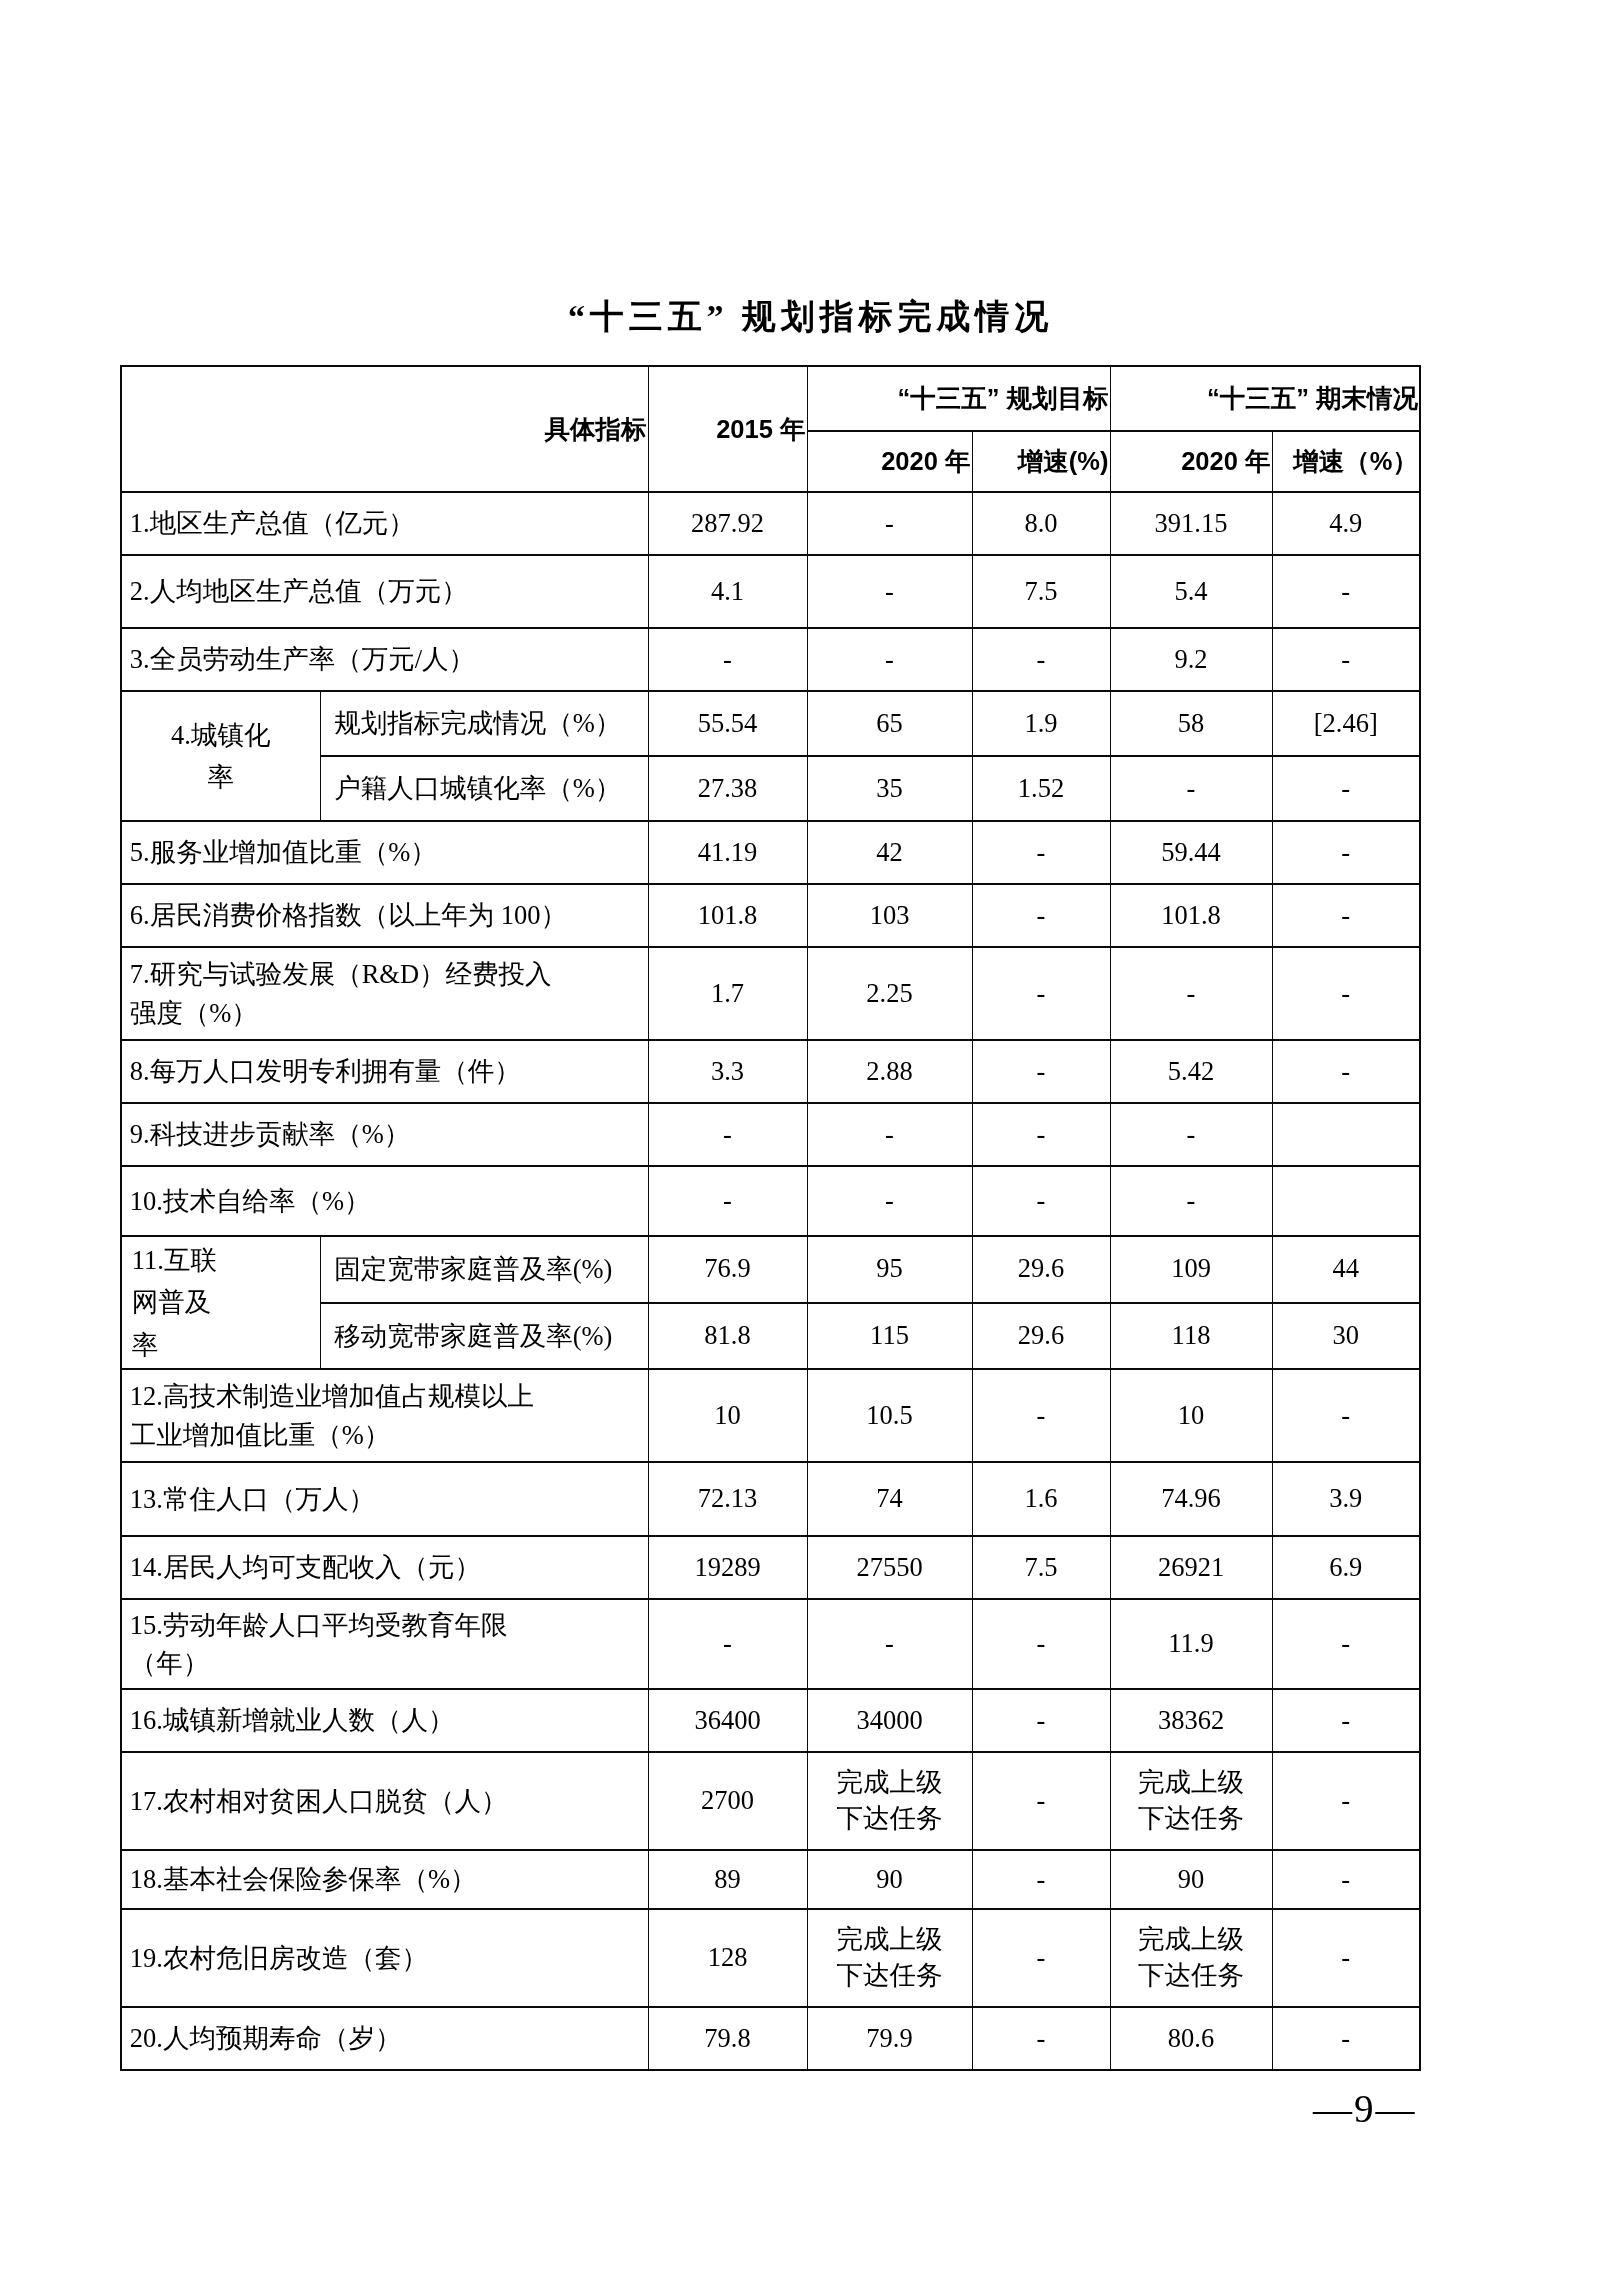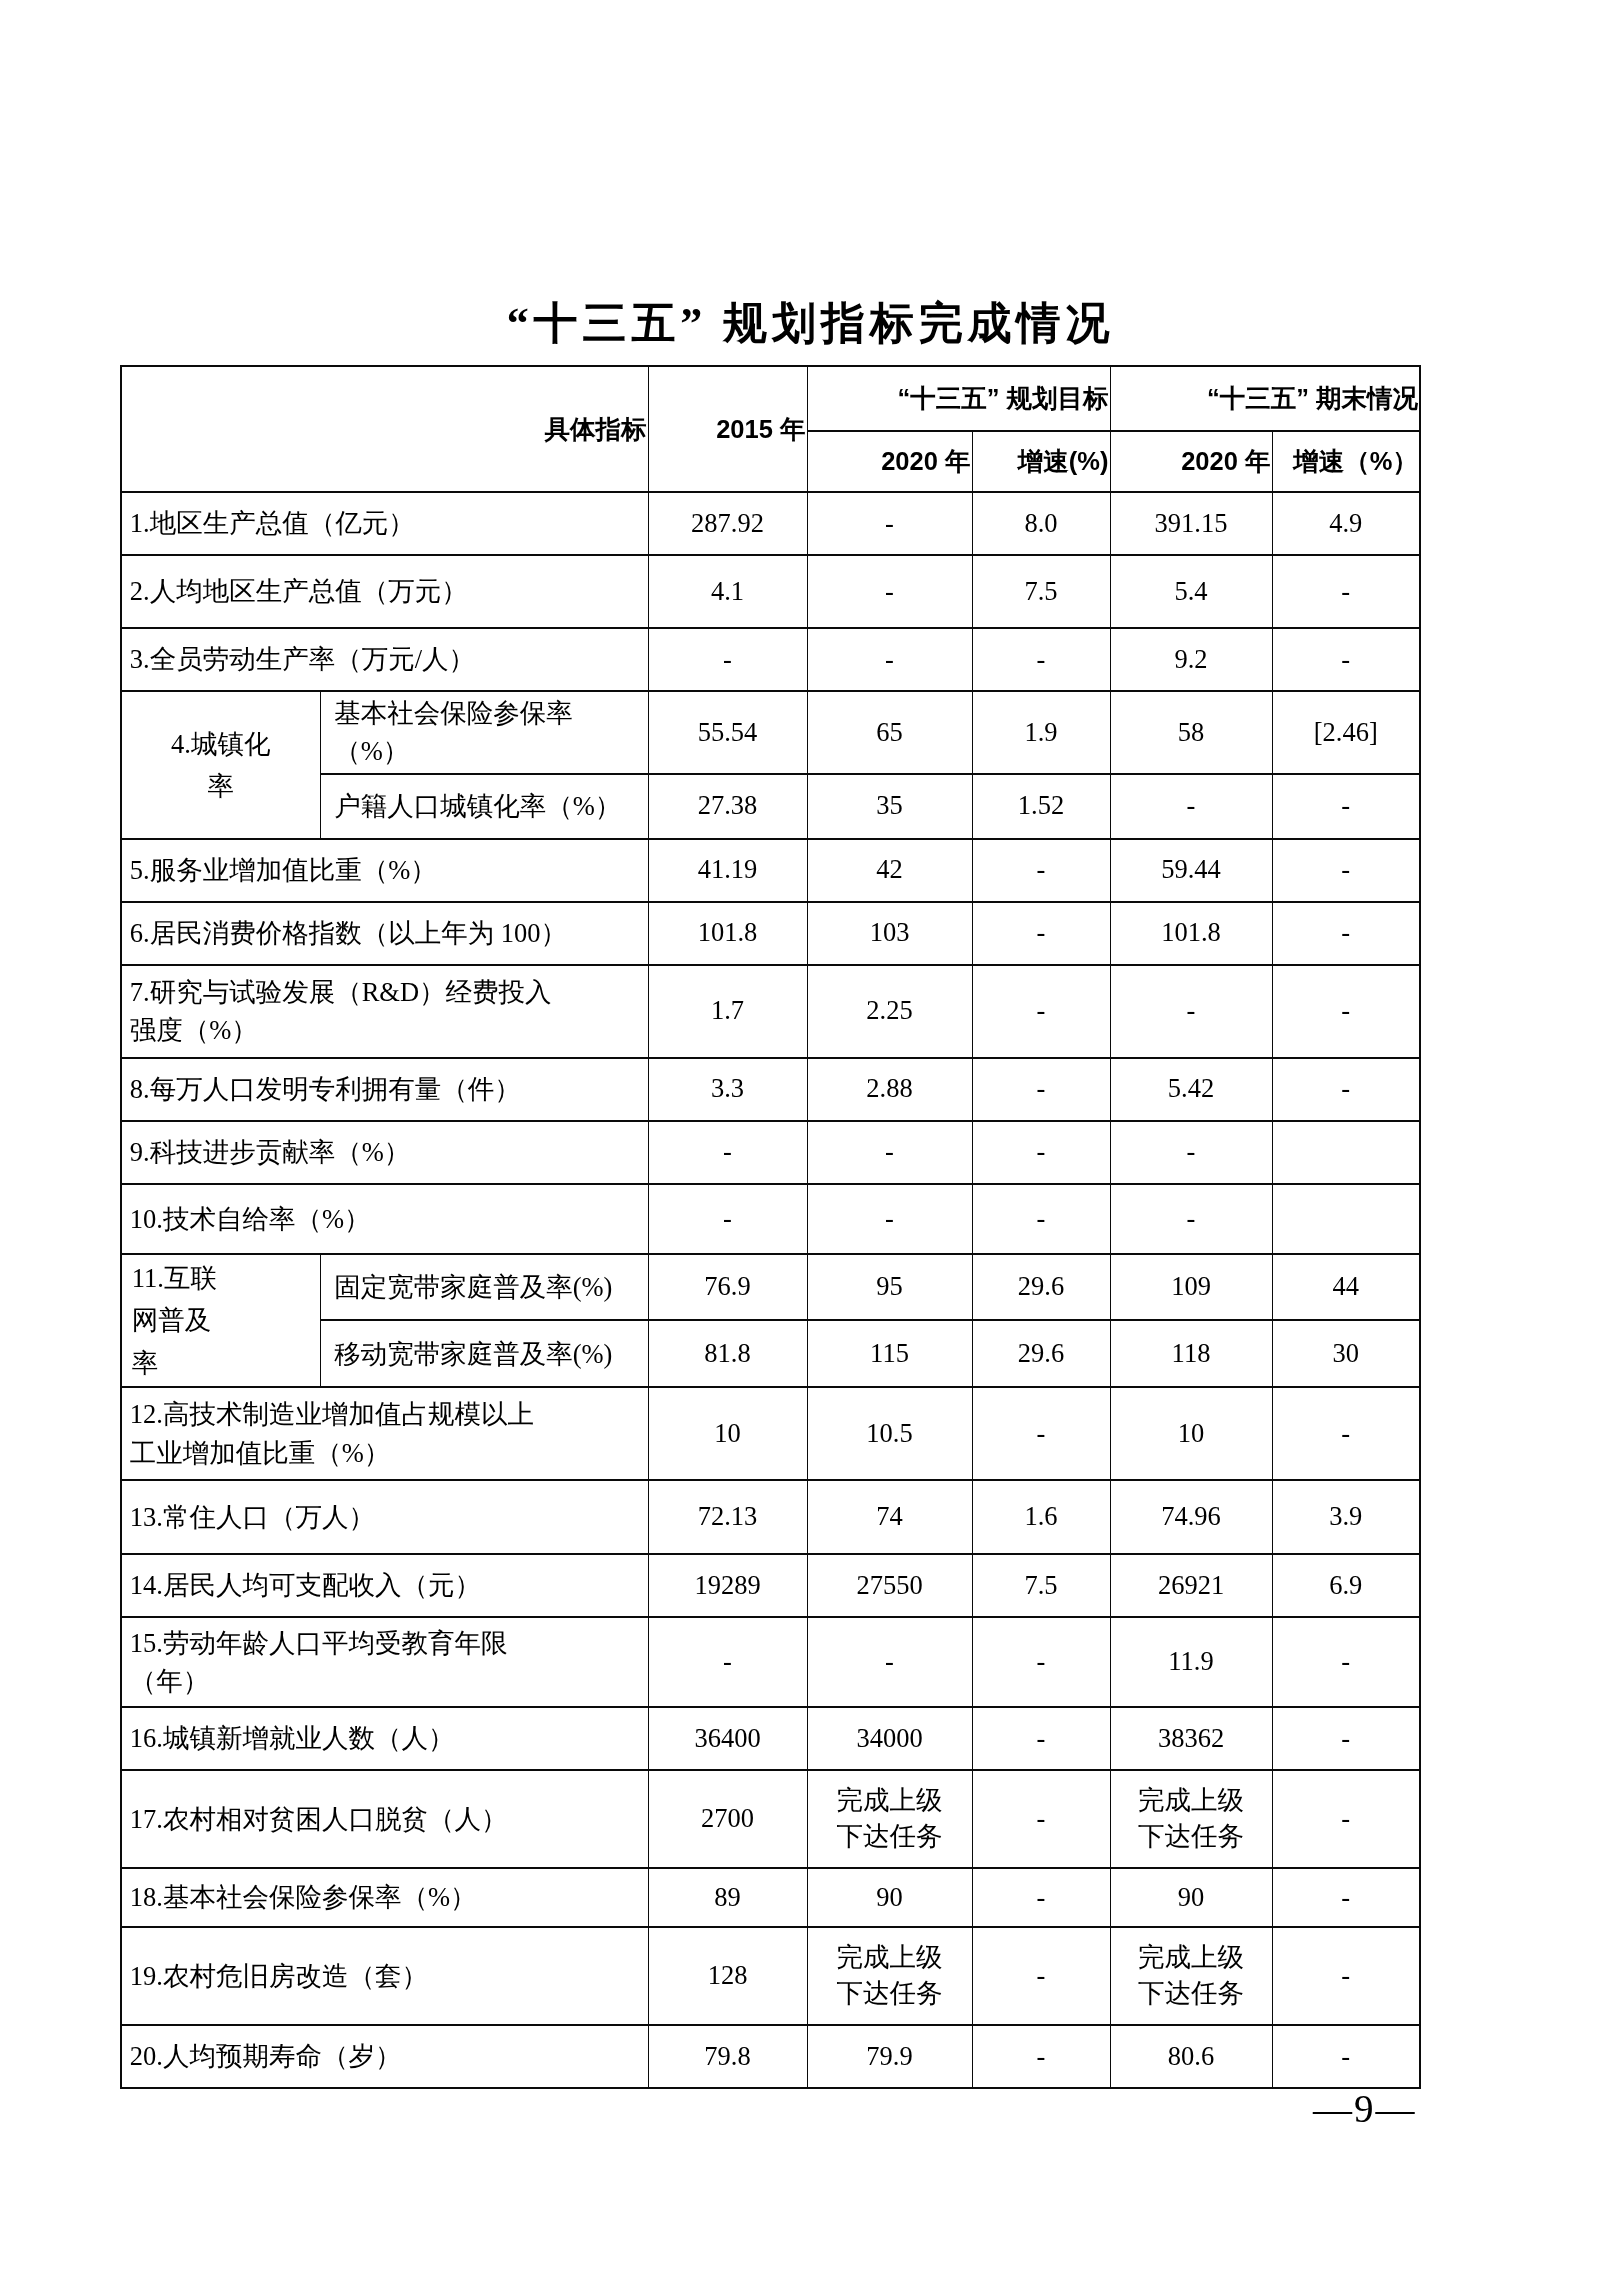--- a/index.html
+++ b/index.html
@@ -14,7 +14,7 @@
     position:absolute;
     left:0; top:294px; width:1621px;
     text-align:center;
-    font-size:44px;
+    font-size:34px;
     font-weight:bold;
     letter-spacing:4.9px;
     font-family:"Liberation Serif","DejaVu Serif",serif;

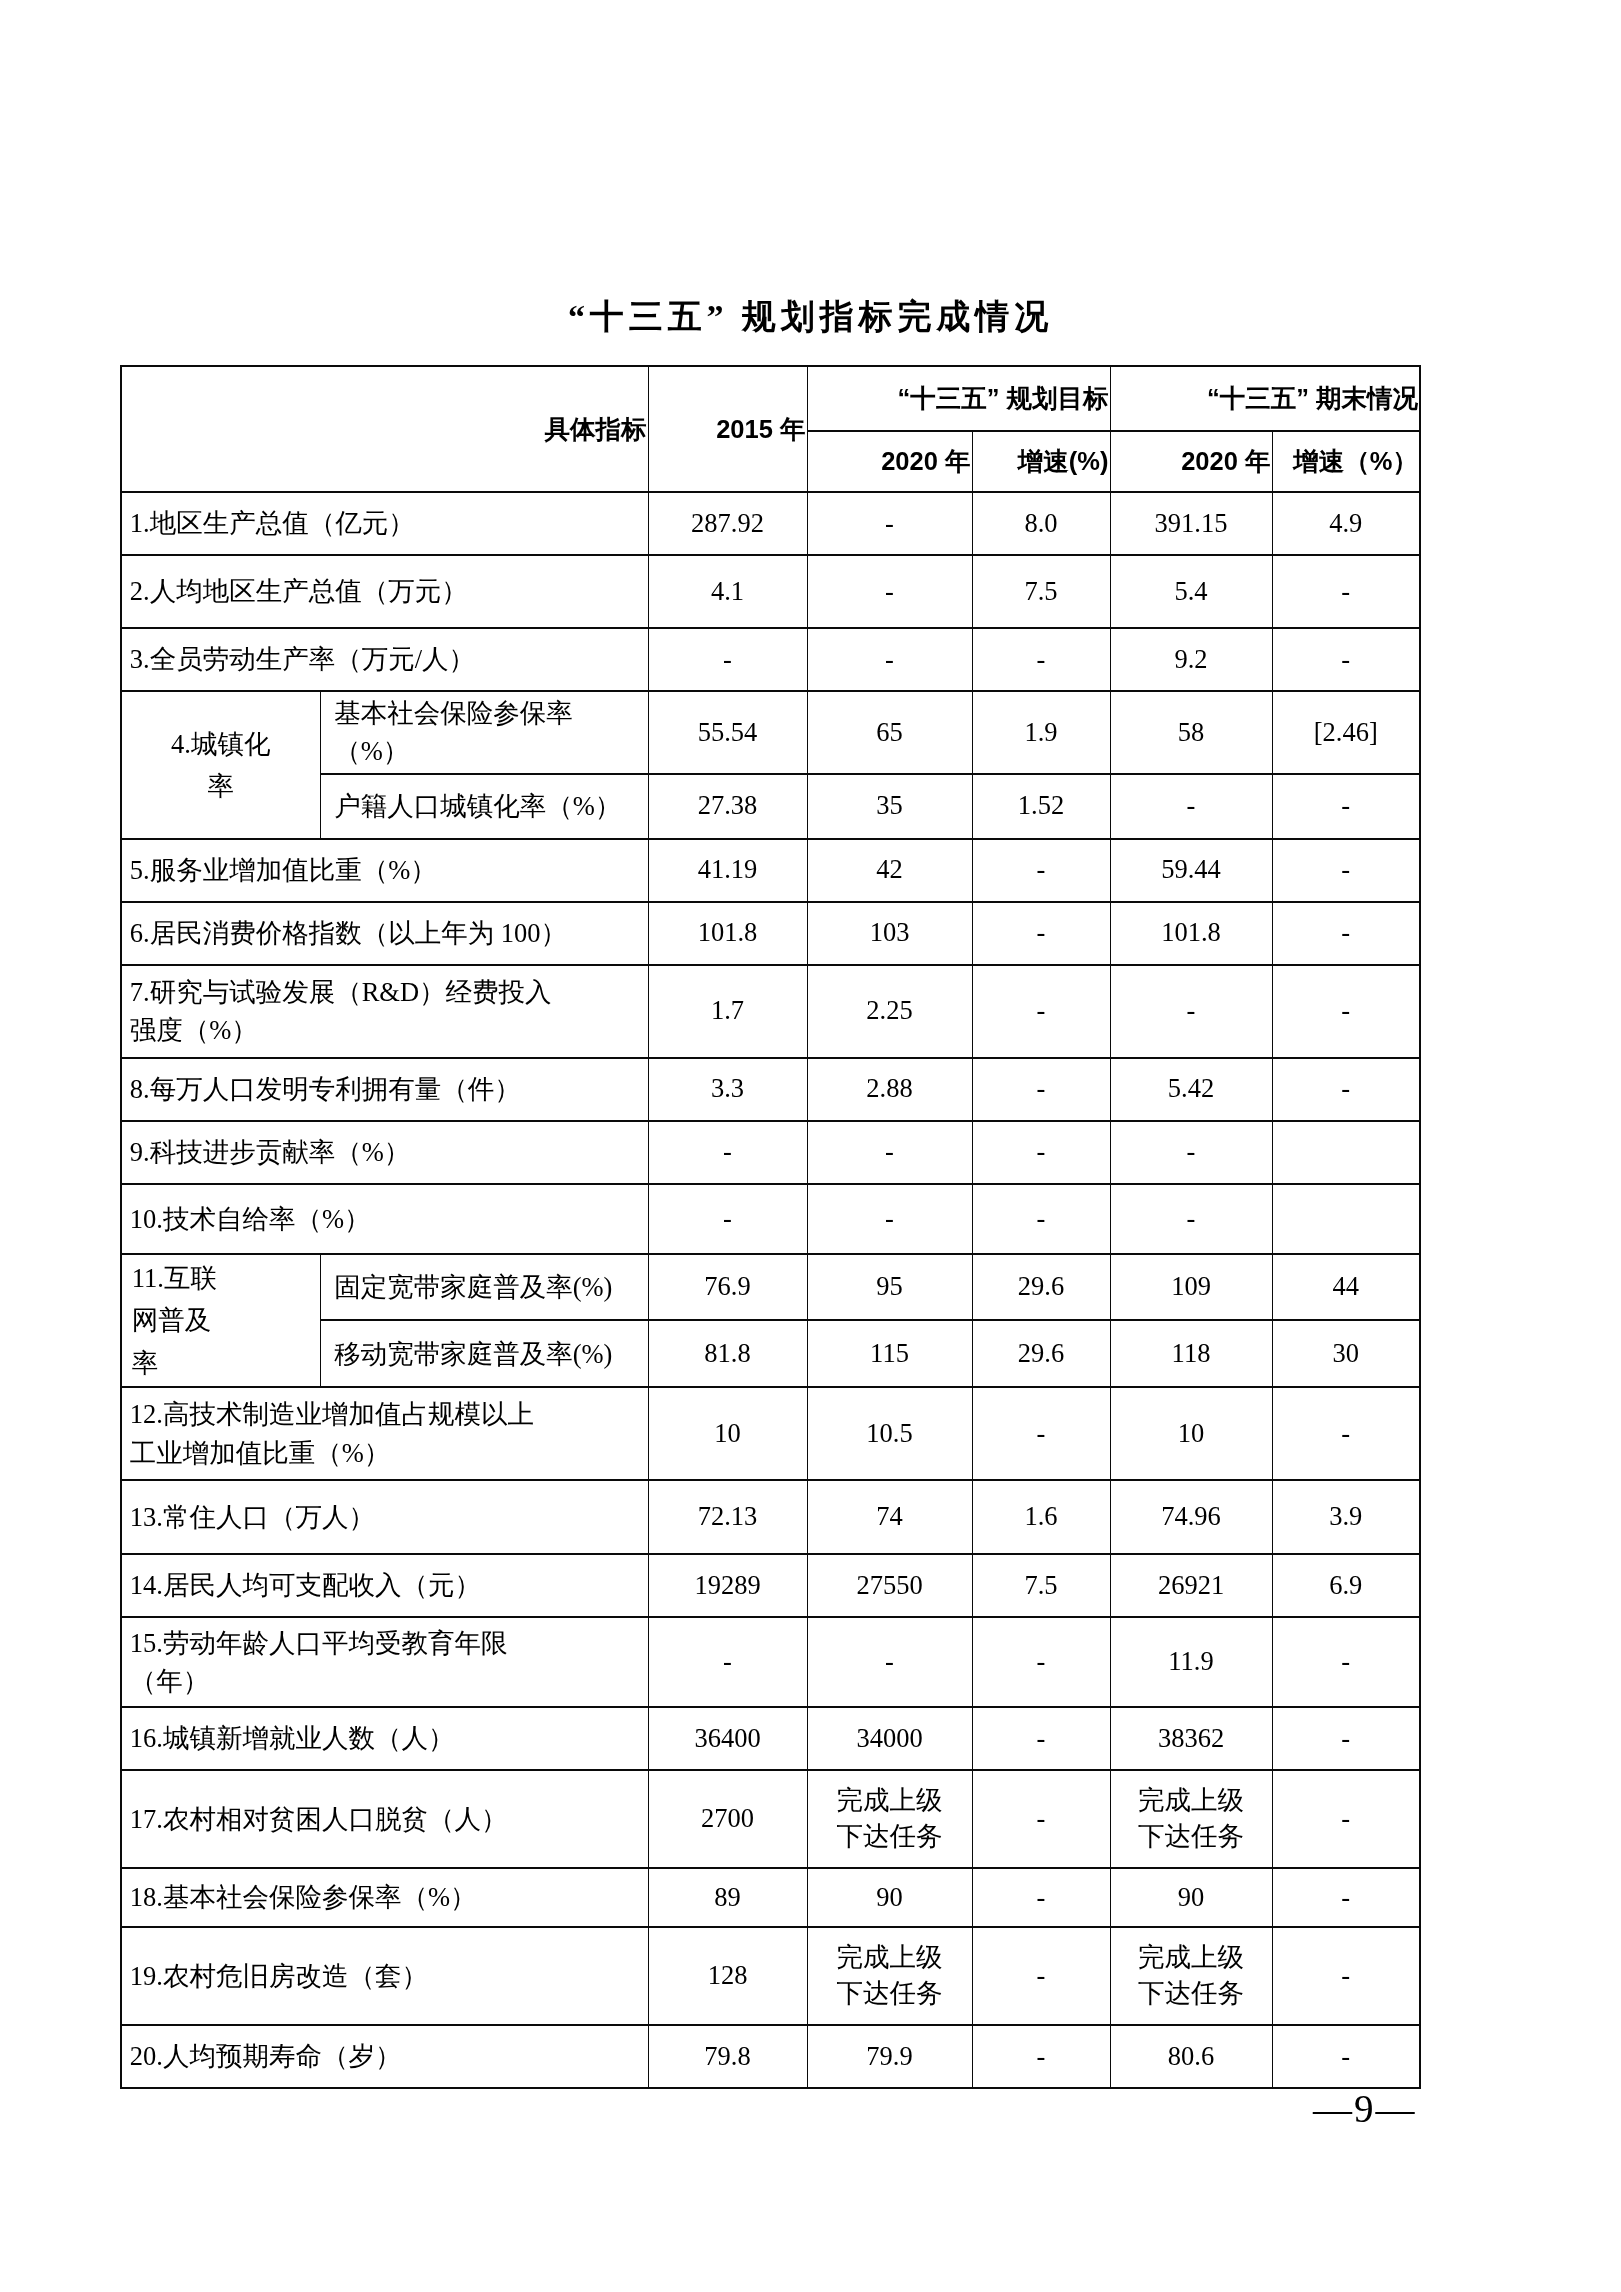--- a/index.html
+++ b/index.html
@@ -136,7 +136,7 @@
     <tr style="height:65px">
       <td class="grp" rowspan="2">4.城镇化
 率</td>
-      <td class="sub">基本社会保险参保率（%）</td>
+      <td class="sub">规划指标完成情况（%）</td>
       <td class="val">55.54</td>
       <td class="val">65</td>
       <td class="val">1.9</td>

